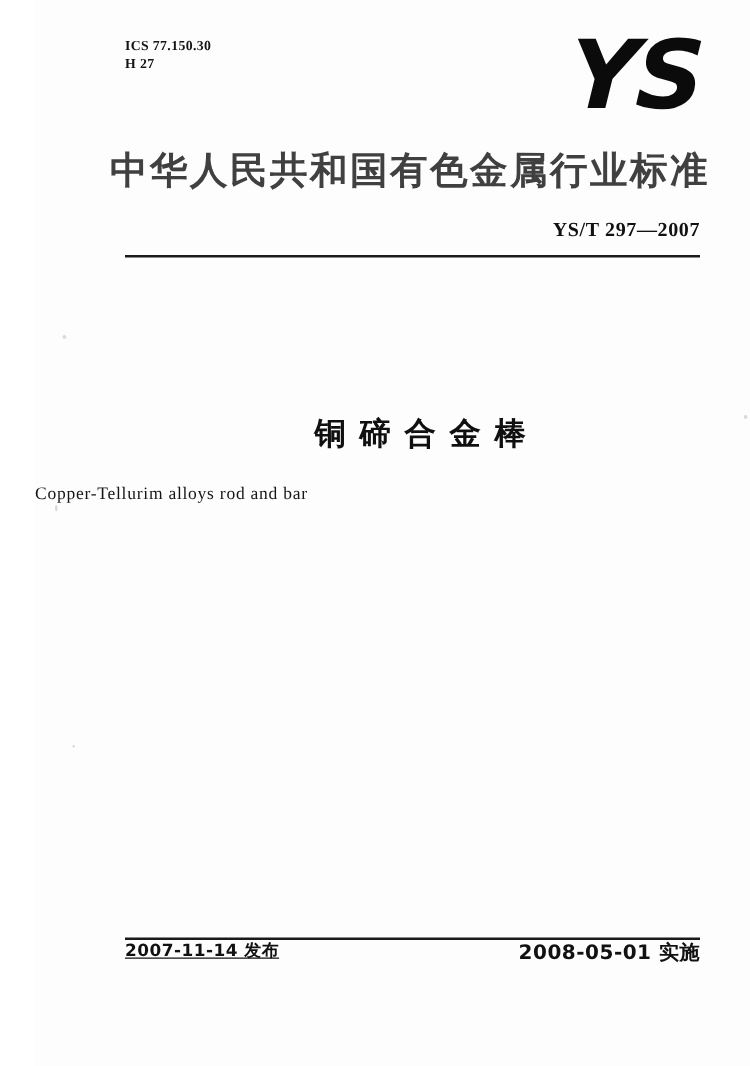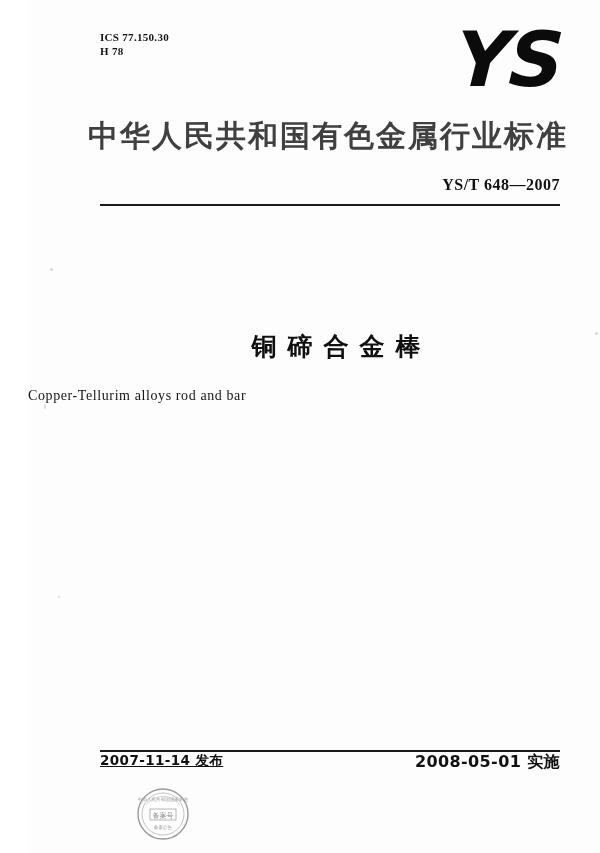--- a/index.html
+++ b/index.html
@@ -176,7 +176,7 @@
 
   <div class="ics-block">
     <div>ICS 77.150.30</div>
-    <div>H 78</div>
+    <div>H 27</div>
   </div>
 
   <div class="ys-logo">YS</div>

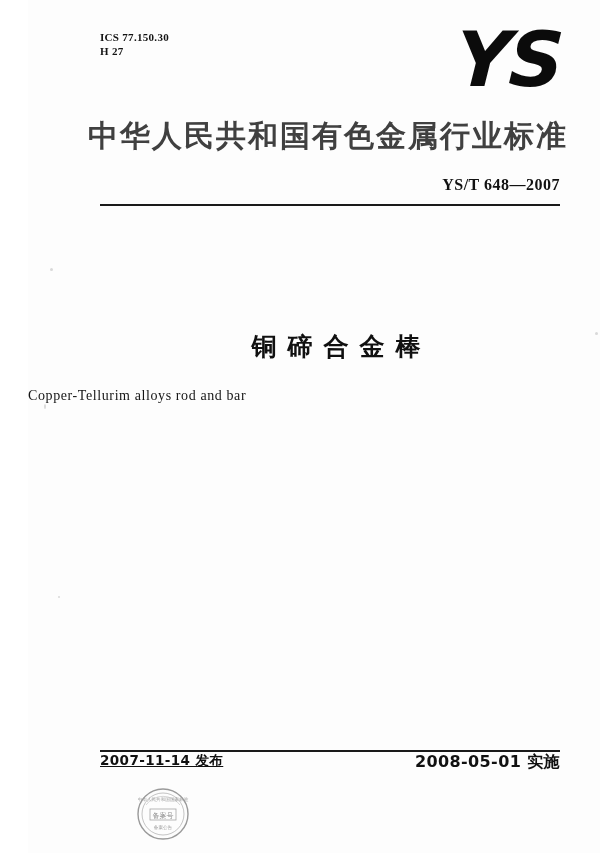--- a/index.html
+++ b/index.html
@@ -183,7 +183,7 @@
 
   <div class="cn-title">中华人民共和国有色金属行业标准</div>
 
-  <div class="std-no">YS/T 648—2007</div>
+  <div class="std-no">YS/T 297—2007</div>
 
   <div class="rule top"></div>
 

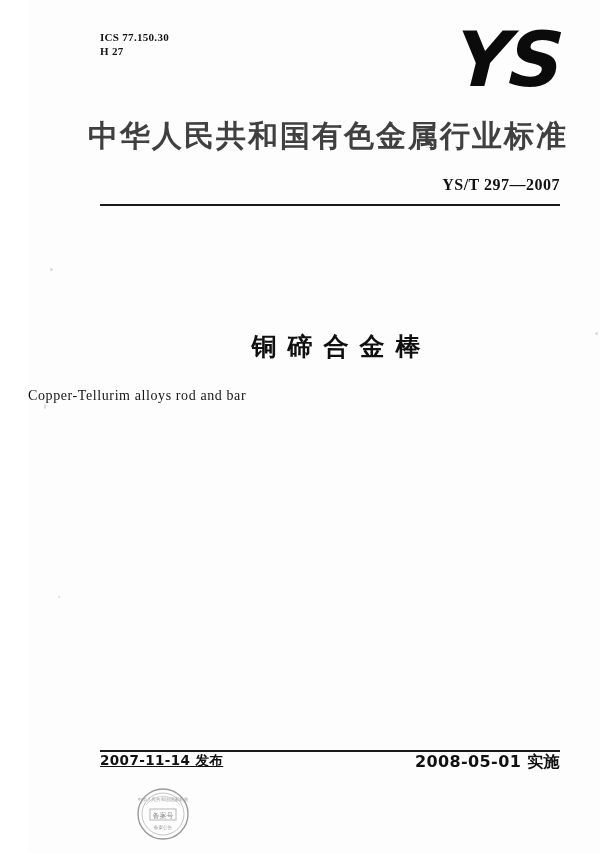--- a/index.html
+++ b/index.html
@@ -196,17 +196,6 @@
   <div class="effective-date">2008-05-01 实施</div>
 
 
-  <div class="seal">
-    <svg width="54" height="54" viewBox="0 0 54 54" aria-hidden="true">
-      <circle cx="27" cy="27" r="25" fill="none" stroke="#9a9a9a" stroke-width="1.4"></circle>
-      <circle cx="27" cy="27" r="21" fill="none" stroke="#b5b5b5" stroke-width="0.8"></circle>
-      <rect x="14" y="22" width="26" height="11" fill="none" stroke="#a5a5a5" stroke-width="0.8"></rect>
-      <text x="27" y="30.5" text-anchor="middle" font-family="DejaVu Sans, sans-serif" font-size="7" fill="#8d8d8d">备案号</text>
-      <path d="M10 18 A 21 21 0 0 1 44 18" fill="none" stroke="#bdbdbd" stroke-width="0.6"></path>
-      <text x="27" y="14" text-anchor="middle" font-family="DejaVu Sans, sans-serif" font-size="4.6" fill="#9c9c9c">中华人民共和国国家标准</text>
-      <text x="27" y="42" text-anchor="middle" font-family="DejaVu Sans, sans-serif" font-size="4.6" fill="#9c9c9c">备案公告</text>
-    </svg>
-  </div>
 
   <div class="speck" style="left:22px; top:268px; width:3px; height:3px;"></div>
   <div class="speck" style="left:16px; top:404px; width:2px; height:5px;"></div>

